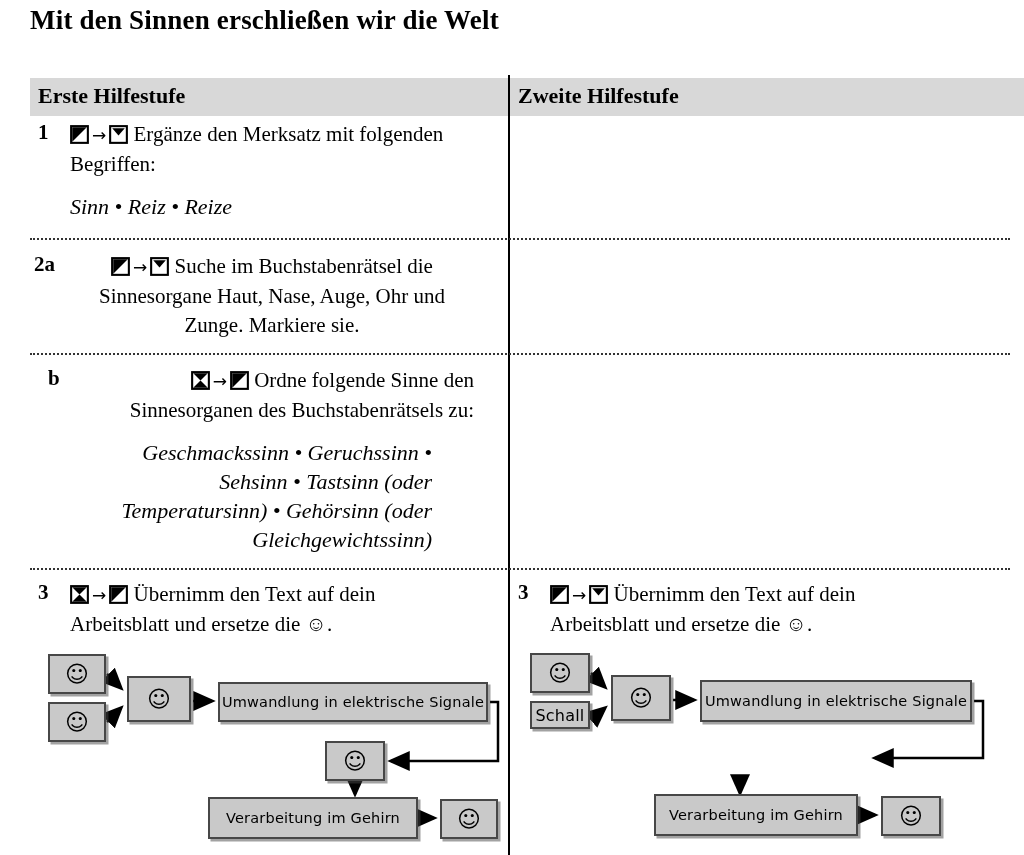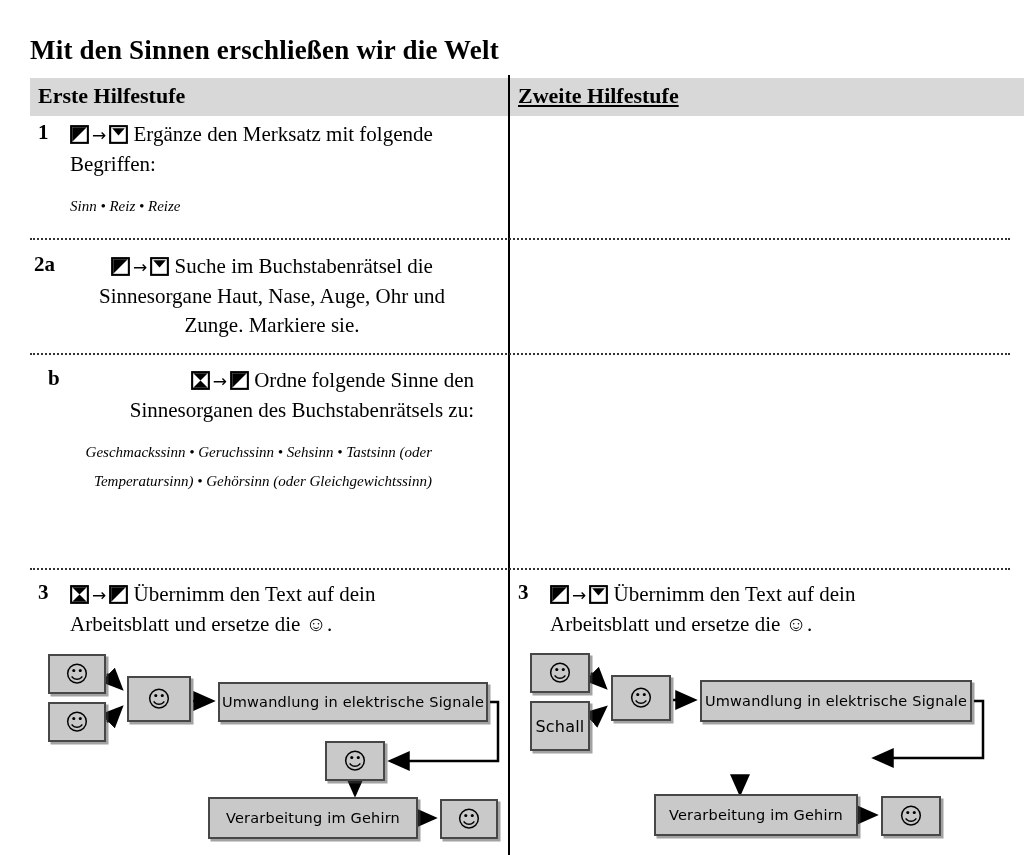--- a/index.html
+++ b/index.html
@@ -6,7 +6,7 @@
   .sheet{position:relative;width:1024px;height:855px;background:#ffffff;
          font-family:"Liberation Serif",serif;color:#000;overflow:hidden;}
 
-  .page-title{position:absolute;left:30px;top:5px;font-size:27px;font-weight:bold;letter-spacing:0.2px;margin-top:30px;}
+  .page-title{position:absolute;left:30px;top:5px;font-size:27px;font-weight:bold;letter-spacing:0.2px;}
 
   .thead{position:absolute;left:30px;top:78px;width:980px;height:38px;background:#d8d8d8;padding-left:24px;}
   .thead-cell{position:absolute;top:5px;font-size:22px;font-weight:bold;}

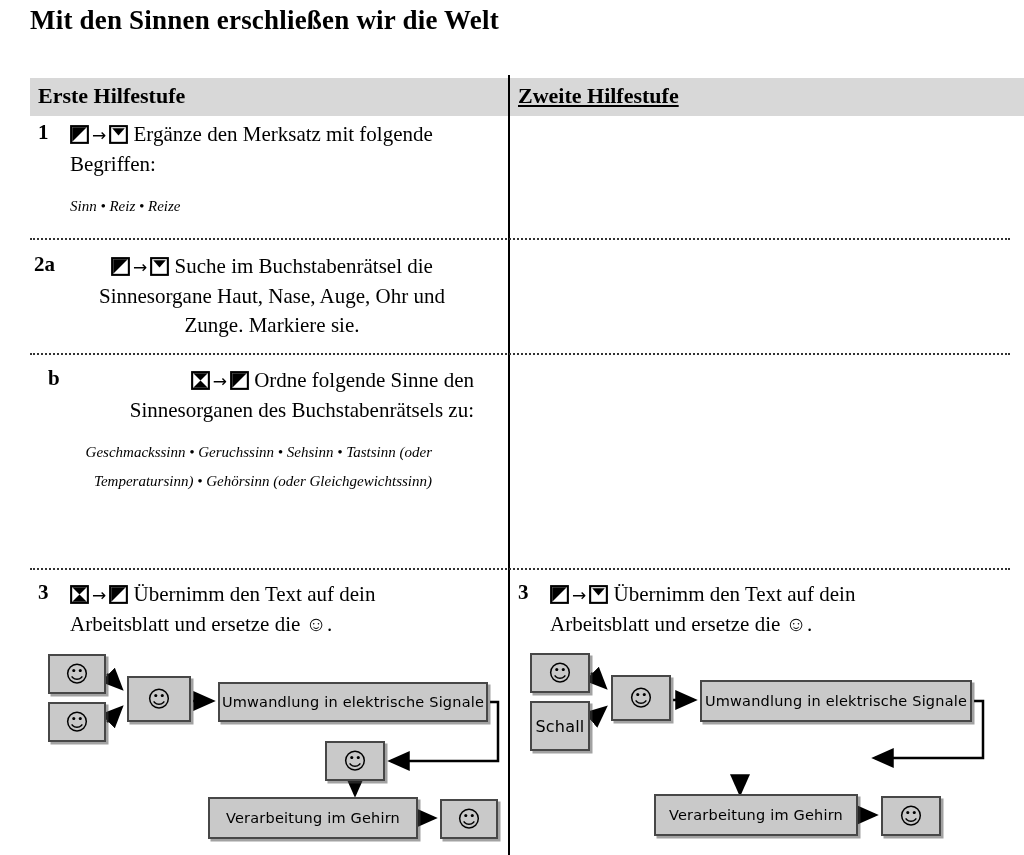--- a/index.html
+++ b/index.html
@@ -11,7 +11,7 @@
   .thead{position:absolute;left:30px;top:78px;width:980px;height:38px;background:#d8d8d8;padding-left:24px;}
   .thead-cell{position:absolute;top:5px;font-size:22px;font-weight:bold;}
   .thead-cell.left{left:8px;}
-  .thead-cell.right{left:488px;text-decoration:underline;}
+  .thead-cell.right{left:488px;}
 
   .vline{position:absolute;left:508px;top:75px;width:2px;height:780px;background:#000;}
 

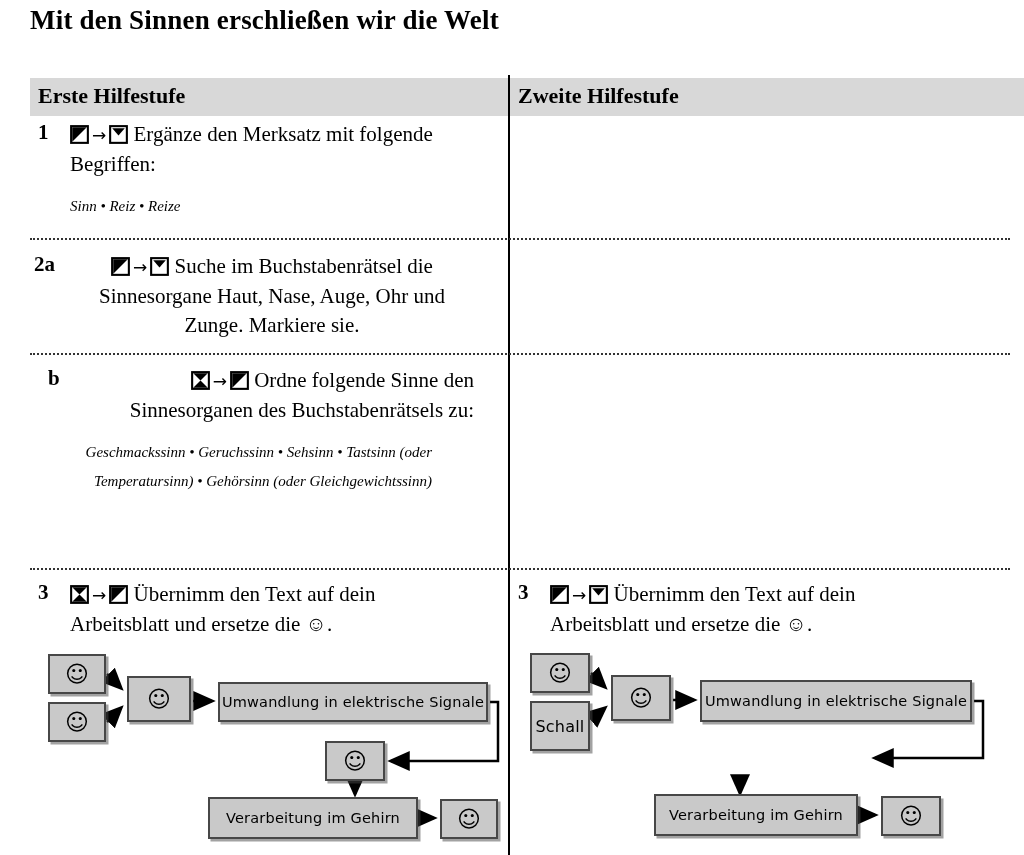--- a/index.html
+++ b/index.html
@@ -64,7 +64,7 @@
             <rect x="1.2" y="1.2" width="17.6" height="17.6" fill="#fff" stroke="#000" stroke-width="2.2"></rect>
             <polygon points="3.4,3.4 16.6,3.4 10,11" fill="#000"></polygon>
           </svg></span>
-      <span>Ergänze den Merksatz mit folgende Begriffen:</span>
+      <span>Ergänze den Merksatz mit folgenden Begriffen:</span>
       <div class="titalic">Sinn • Reiz • Reize</div>
     </div>
   </div>

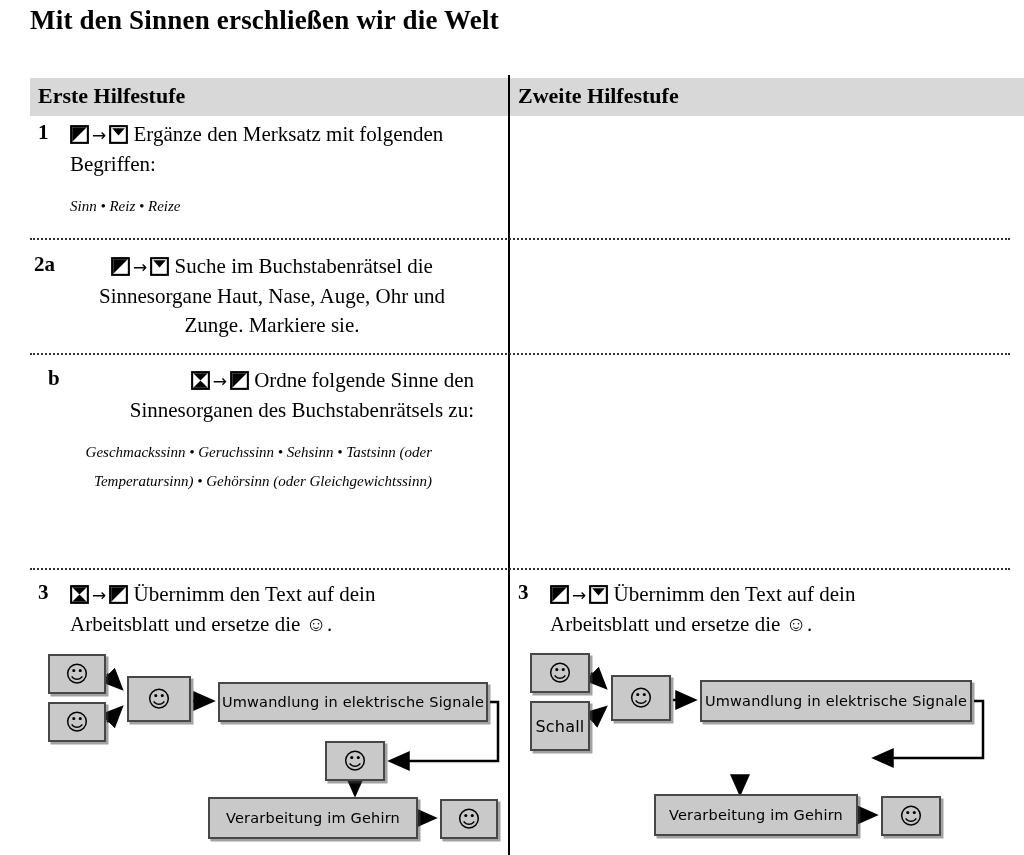--- a/index.html
+++ b/index.html
@@ -20,7 +20,7 @@
   .task{position:absolute;}
   .tnum{position:absolute;left:0;top:0;font-size:21px;font-weight:bold;}
   .tbody{margin-left:36px;font-size:21px;line-height:29px;}
-  .titalic{font-style:italic;margin-top:13px;font-size:15px;line-height:29px;}
+  .titalic{font-style:italic;margin-top:13px;font-size:22px;line-height:29px;}
 
   .hicon{display:inline-block;width:19px;height:19px;vertical-align:-3px;}
   .hicon svg{display:block;}

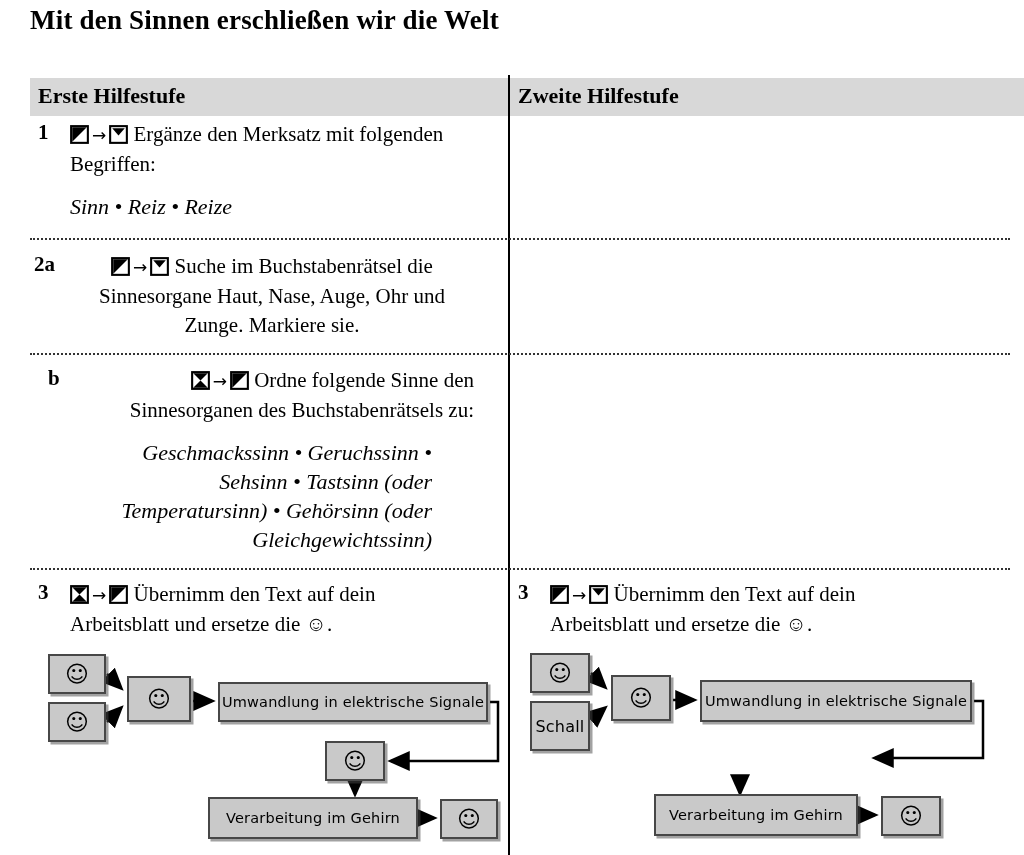--- a/index.html
+++ b/index.html
@@ -159,7 +159,7 @@
   <div class="dbox smiley" style="left:440px;top:799px;width:58px;height:40px;">☺</div>
 
   <div class="dbox smiley" style="left:530px;top:653px;width:60px;height:40px;">☺</div>
-  <div class="dbox dlabel" style="left:530px;top:701px;width:60px;height:50px;font-size:16px;">Schall</div>
+  <div class="dbox dlabel" style="left:530px;top:701px;width:60px;height:28px;font-size:16px;">Schall</div>
   <div class="dbox smiley" style="left:611px;top:675px;width:60px;height:46px;">☺</div>
   <div class="dbox dlabel" style="left:700px;top:680px;width:272px;height:42px;">Umwandlung in elektrische Signale</div>
   <div class="dbox dlabel" style="left:654px;top:794px;width:204px;height:42px;">Verarbeitung im Gehirn</div>

